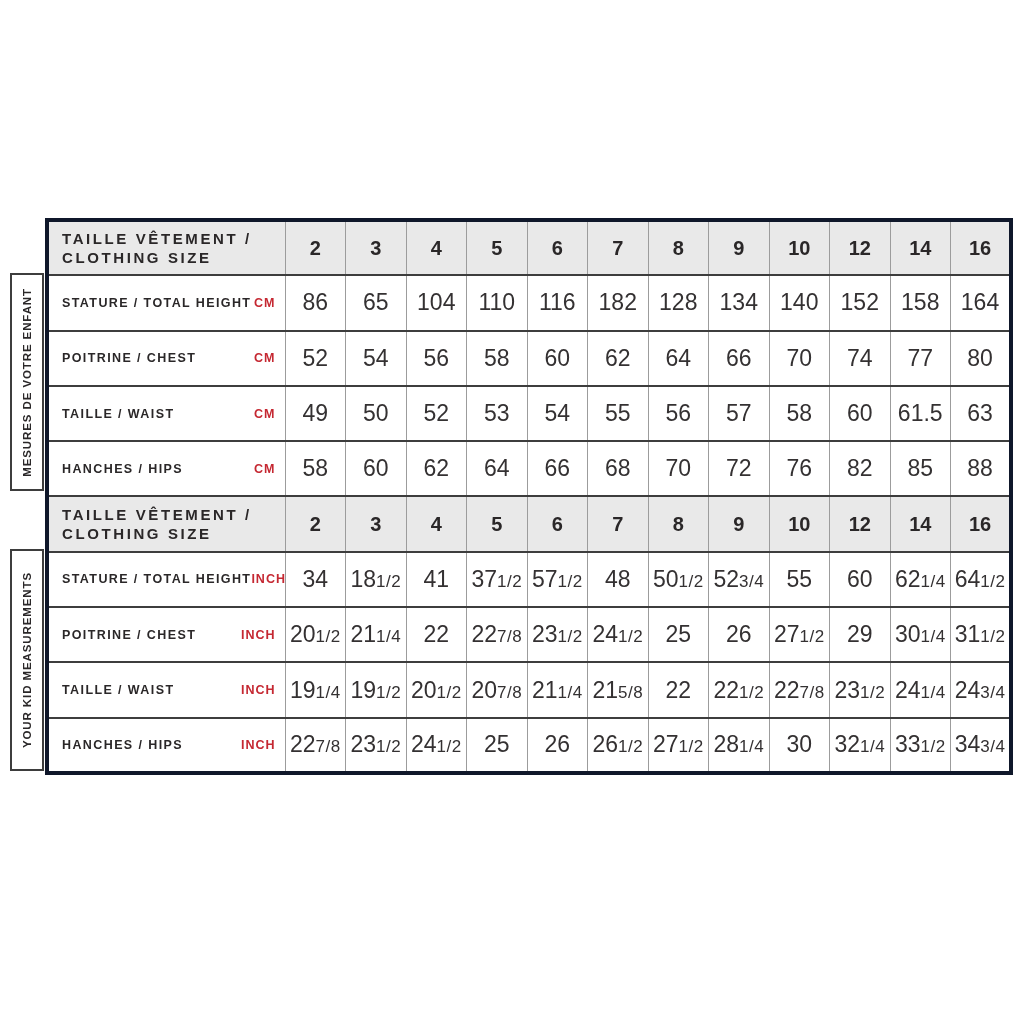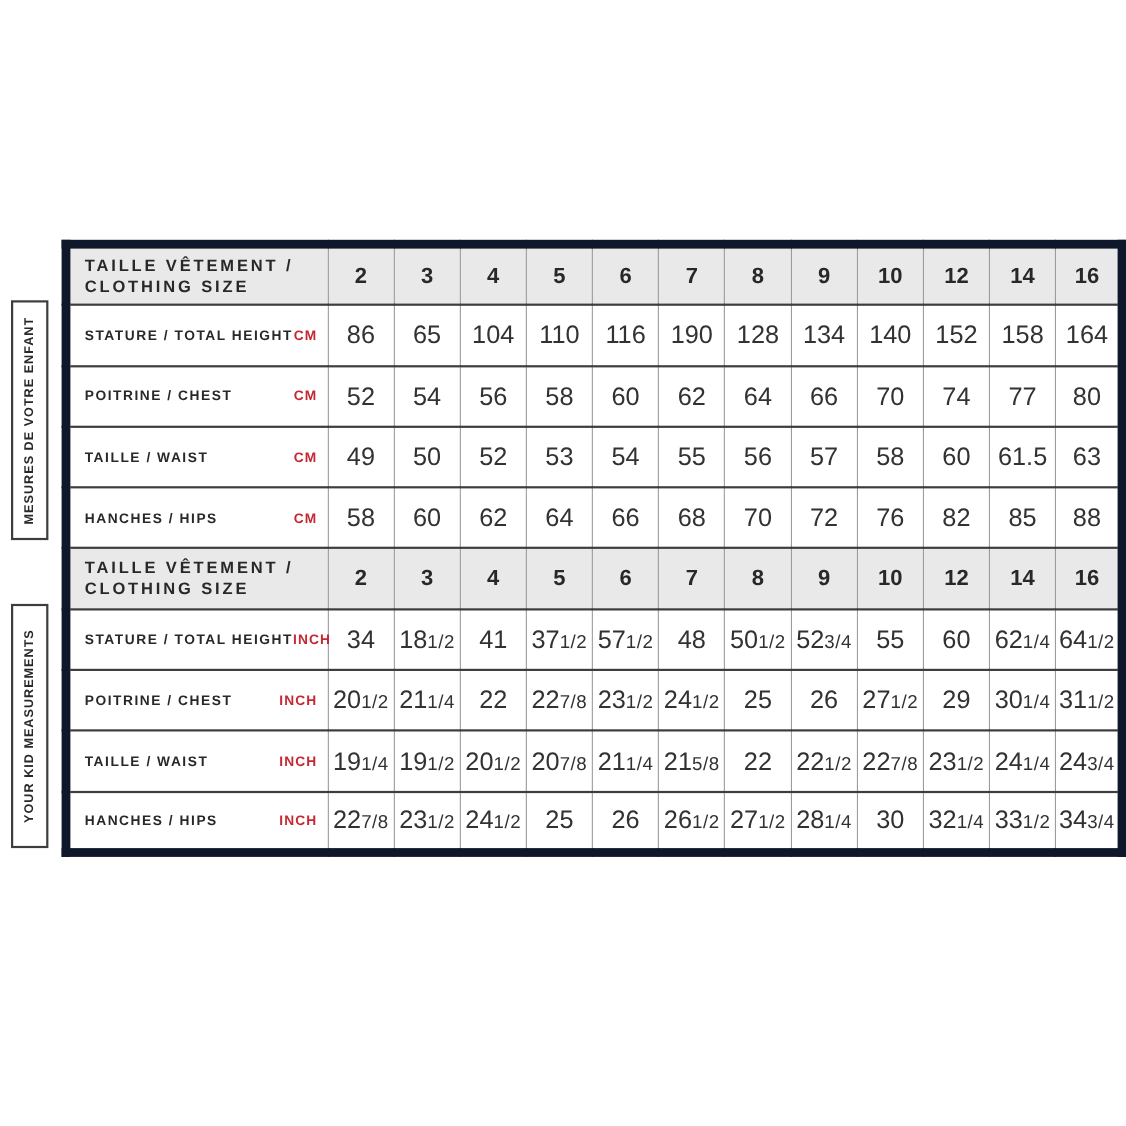--- a/index.html
+++ b/index.html
@@ -38,11 +38,11 @@
   
   table.size-table {
     position: absolute;
-    left: 56px; top: 218px;
+    left: 45px; top: 218px;
     width: 968px;
     border-collapse: collapse;
     table-layout: fixed;
-    border: 8px solid #0f172a;
+    border: 4px solid #0f172a;
   }
   col.label-col { width: 238px; }
   tr { height: 55.3px; }

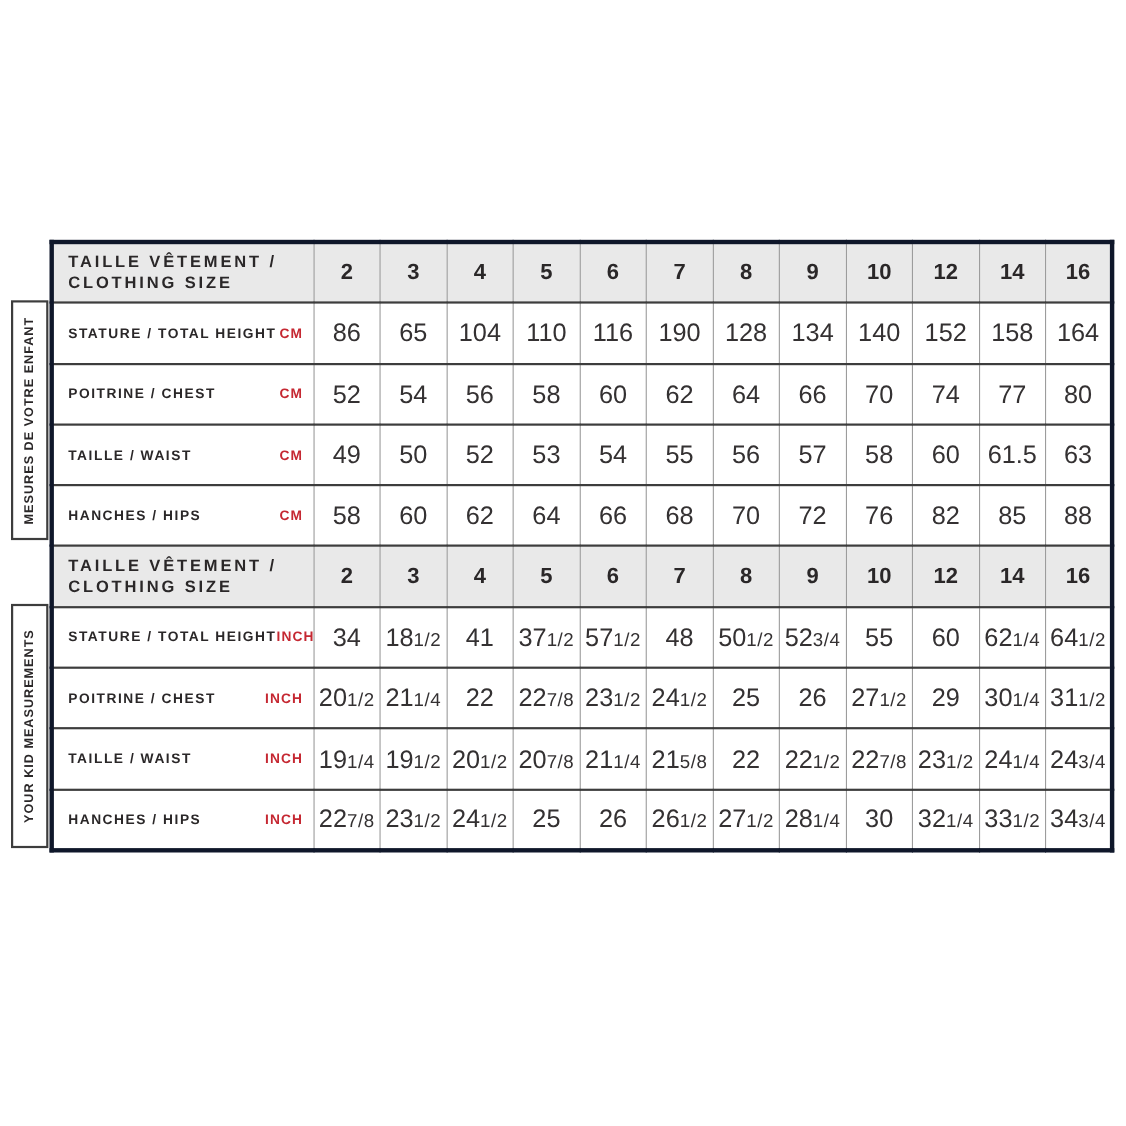--- a/index.html
+++ b/index.html
@@ -164,7 +164,7 @@
           <td class="value-cell"><span class="whole">104</span></td>
           <td class="value-cell"><span class="whole">110</span></td>
           <td class="value-cell"><span class="whole">116</span></td>
-          <td class="value-cell"><span class="whole">190</span></td>
+          <td class="value-cell"><span class="whole">182</span></td>
           <td class="value-cell"><span class="whole">128</span></td>
           <td class="value-cell"><span class="whole">134</span></td>
           <td class="value-cell"><span class="whole">140</span></td>

